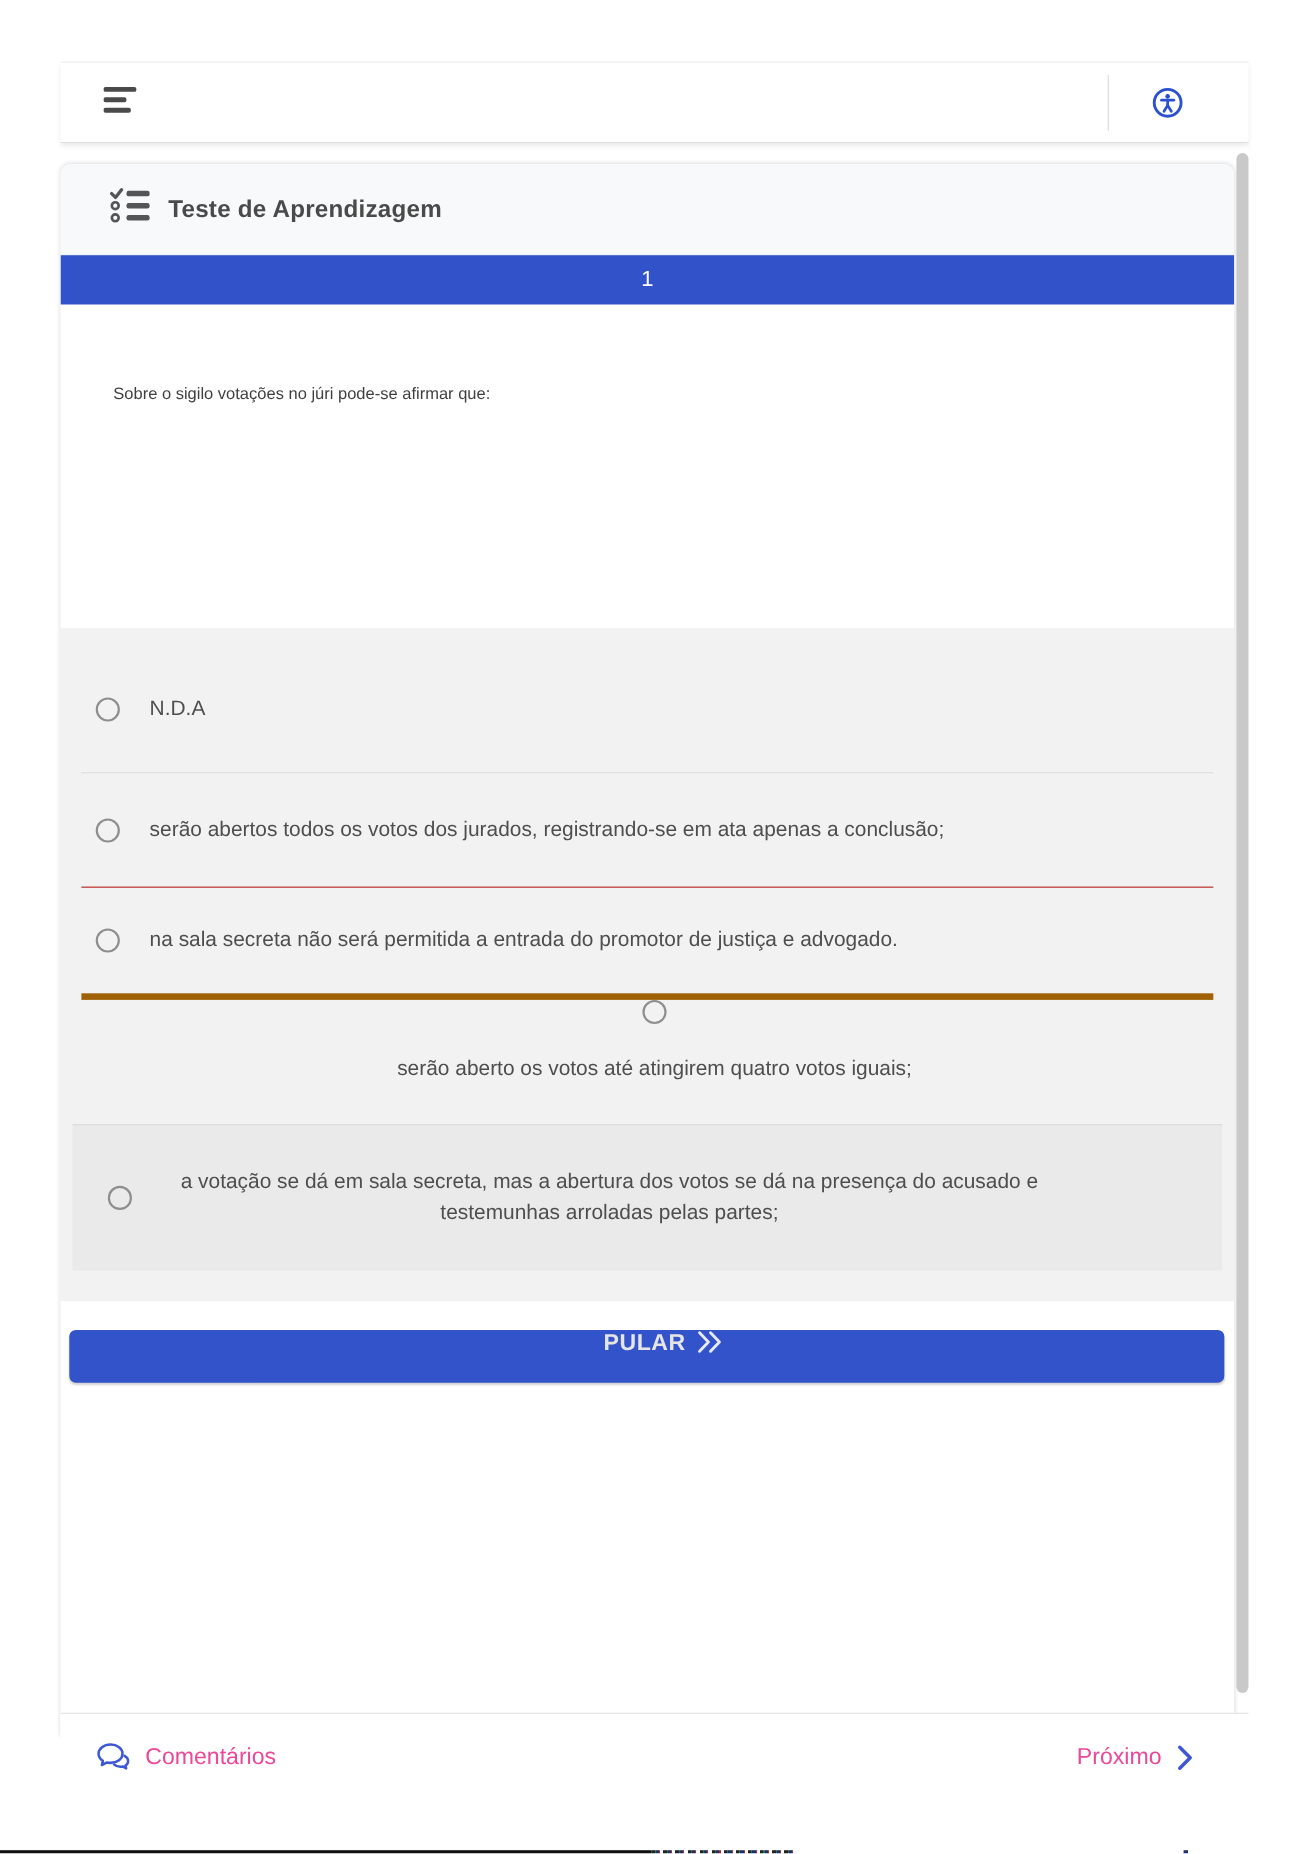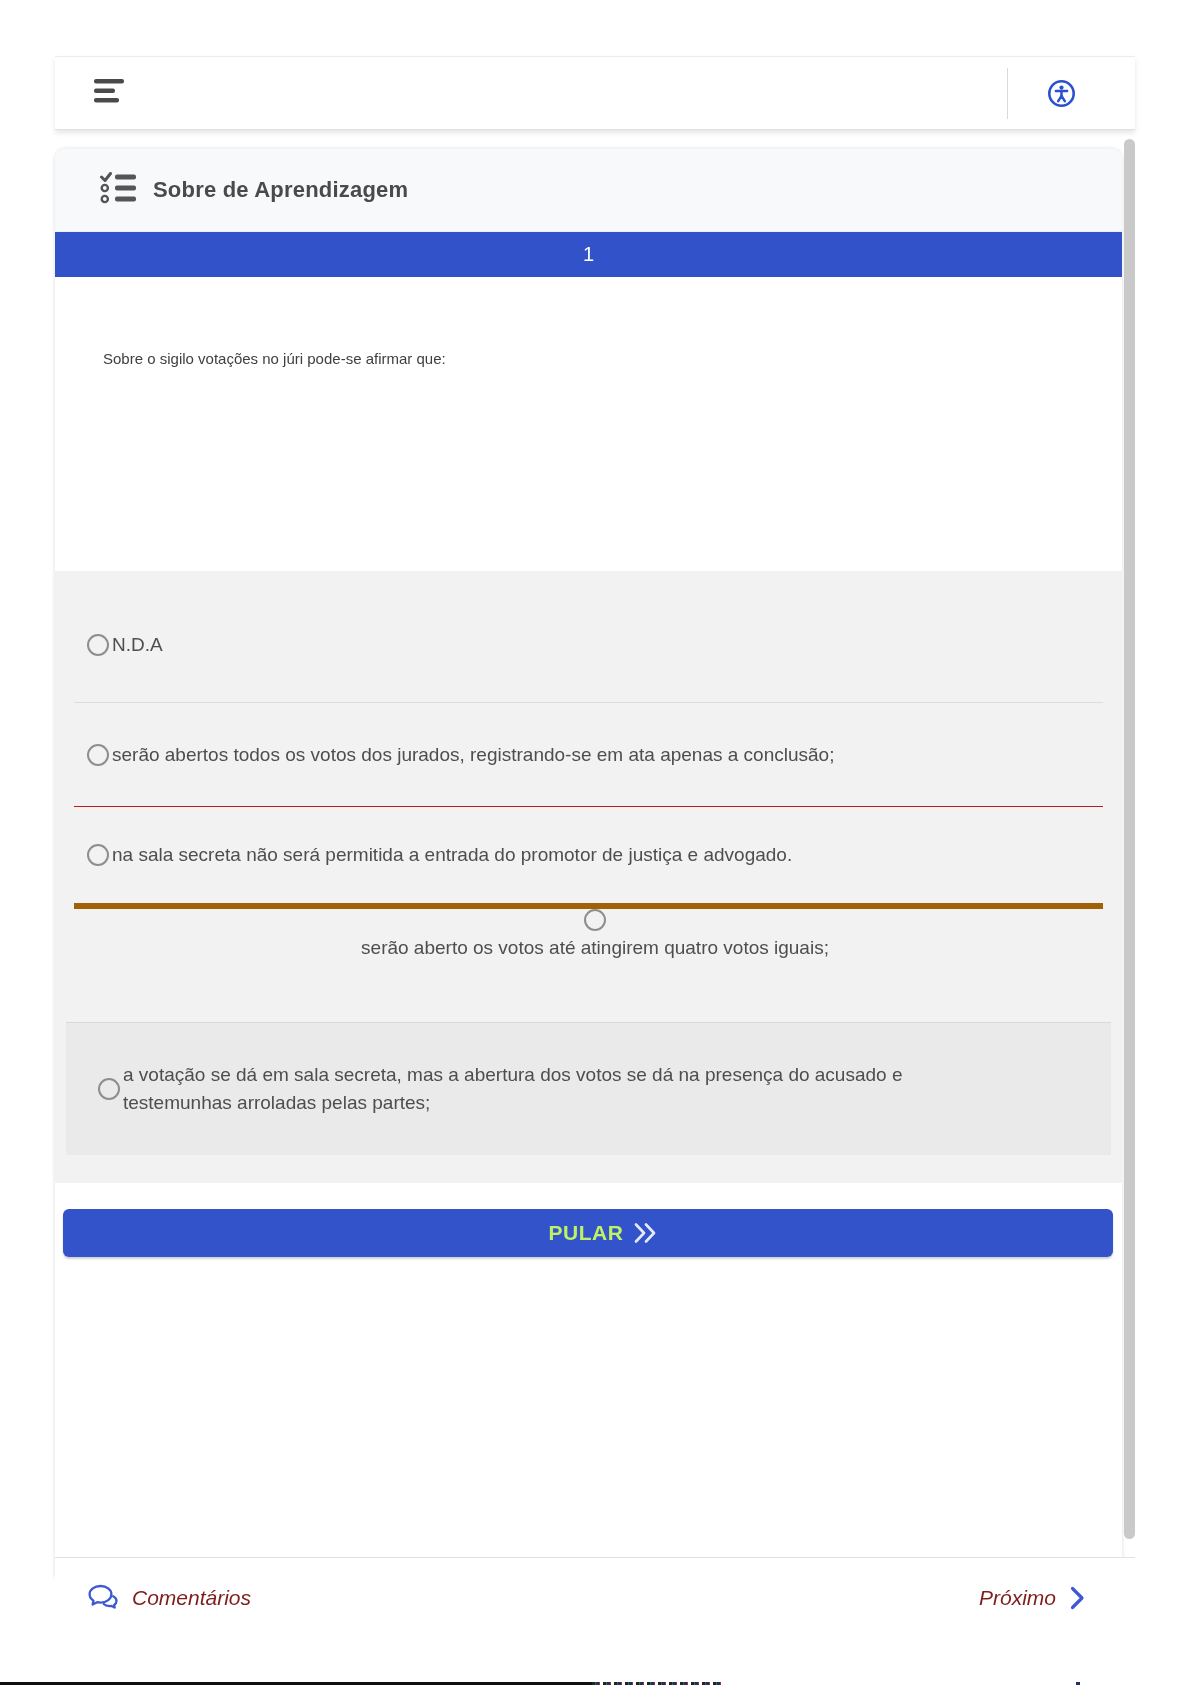--- a/index.html
+++ b/index.html
@@ -162,7 +162,7 @@
             <rect x="15" y="24.5" width="21" height="5" rx="2" fill="#555"></rect>
           </svg>
         </span>
-        <h1 class="card-title">Sobre de Aprendizagem</h1>
+        <h1 class="card-title">Teste de Aprendizagem</h1>
       </div>
 
       <div class="qnum-bar">

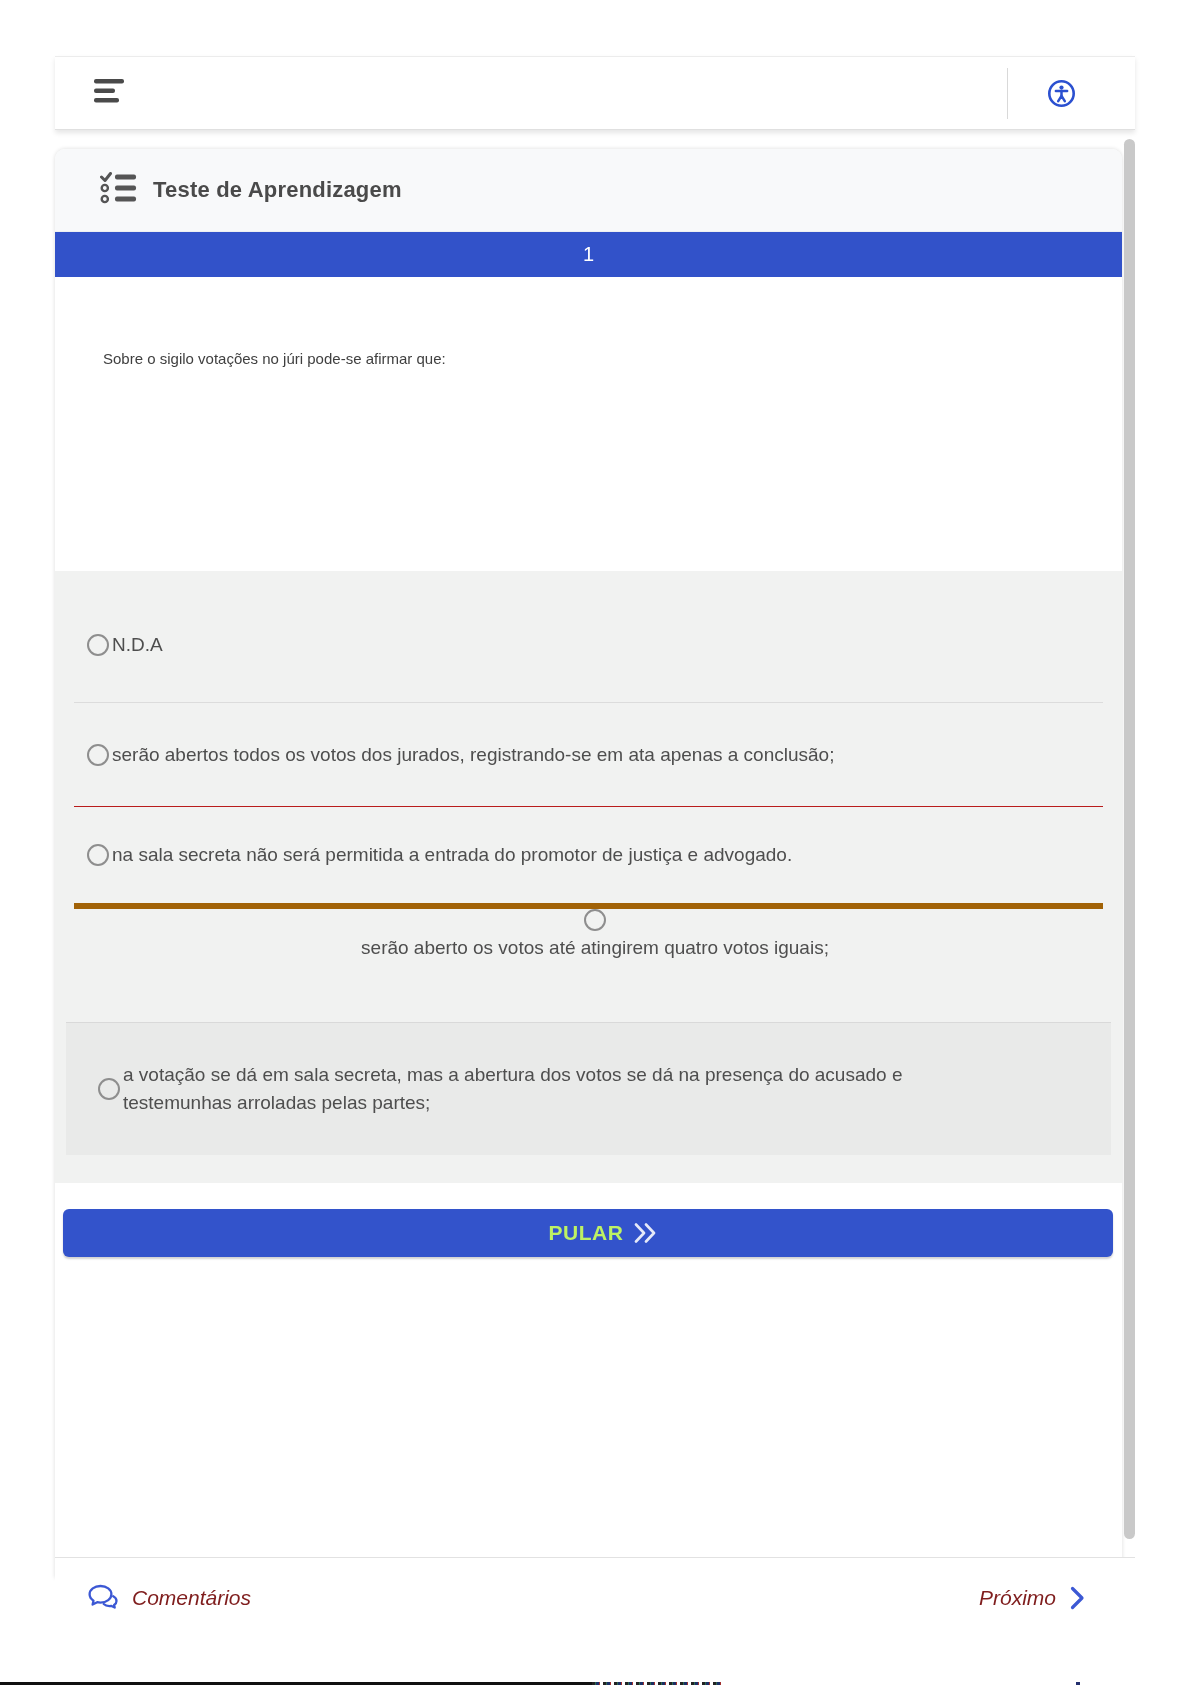--- a/index.html
+++ b/index.html
@@ -55,7 +55,7 @@
   .options { background: #f1f2f1; }
   .opt-row {
     margin: 0 19px; display: flex; align-items: center;
-    padding-left: 13px; gap: 3px; cursor: pointer;
+    padding-left: 13px; gap: 27px; cursor: pointer; text-align: center;
   }
   .opt-row.r1 { height: 132px; padding-top: 16px; border-bottom: 1px solid #dcdcdc; }
   .opt-row.r2 { height: 104px; border-bottom: 1px solid #b91c1c; }

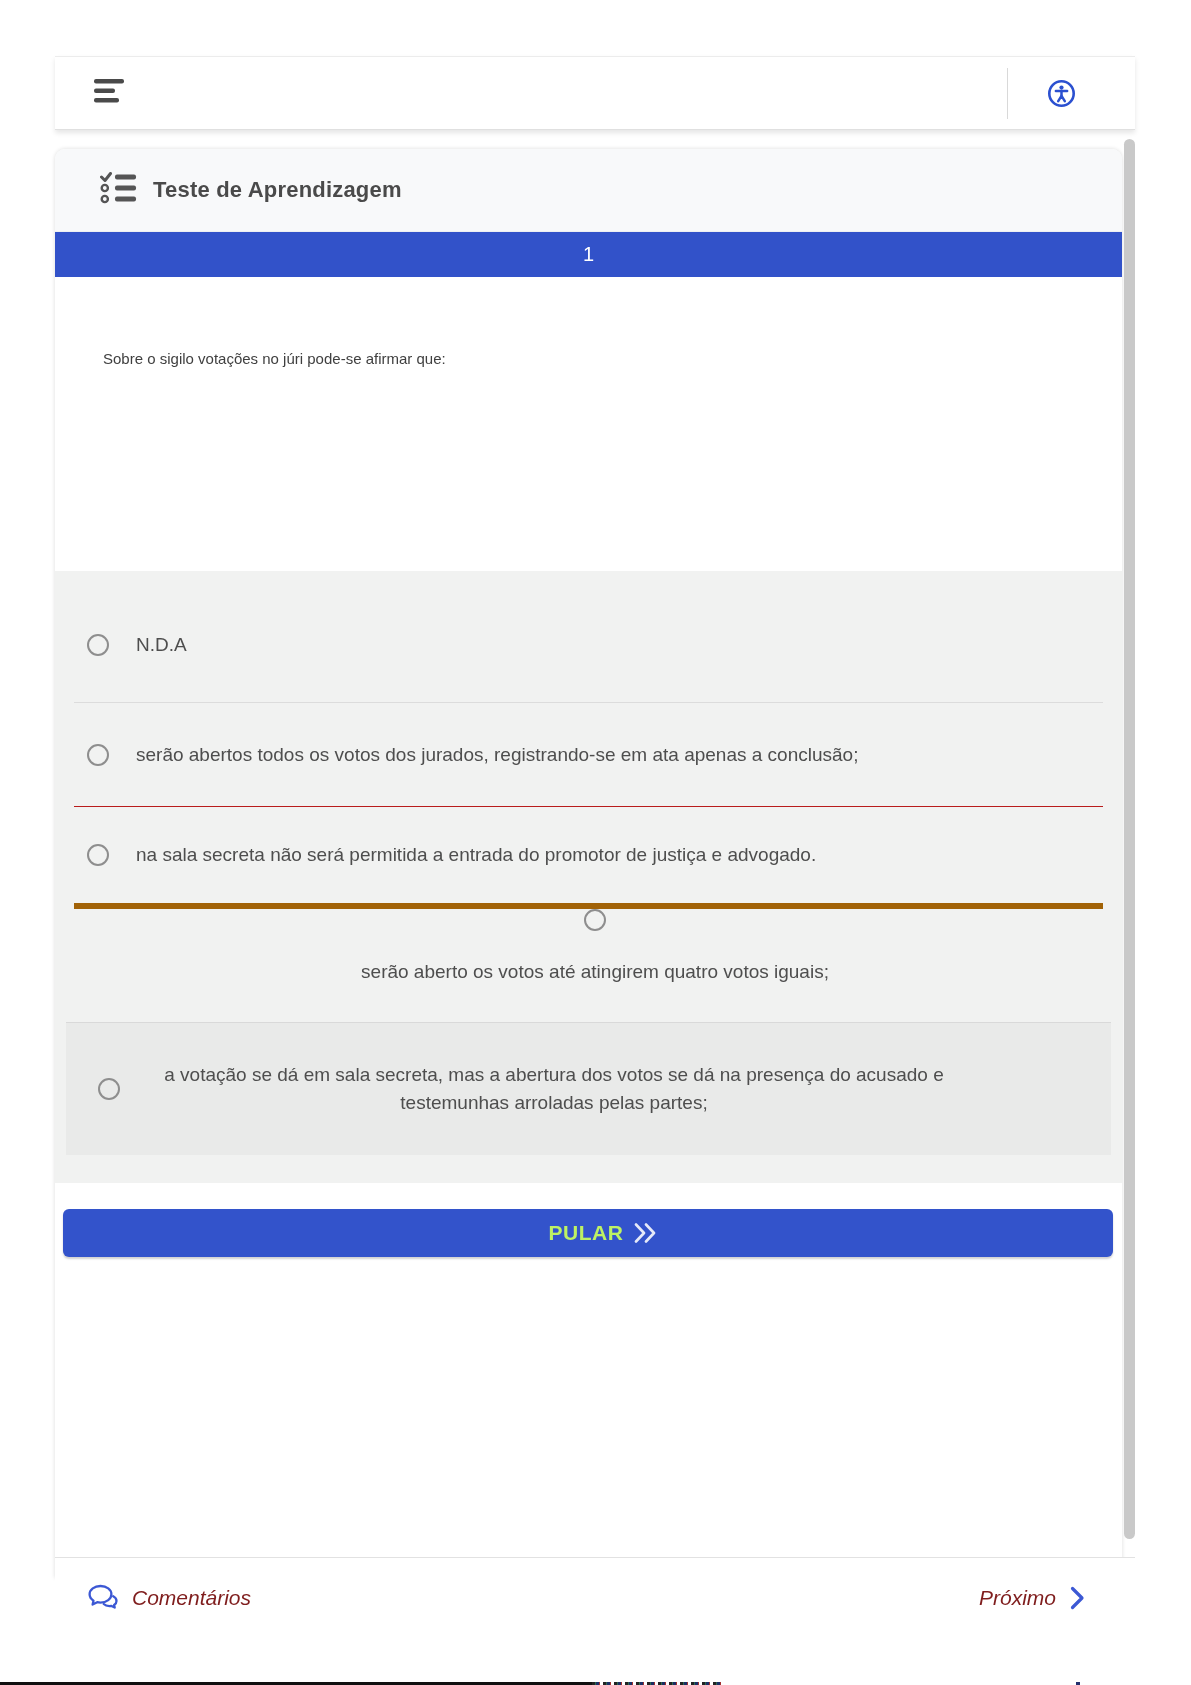--- a/index.html
+++ b/index.html
@@ -79,9 +79,9 @@
   .skip-btn {
     width: 100%; height: 48px;
     background: #3353cb; border: none; border-radius: 6px;
-    color: #bef264; font-family: "Liberation Sans", sans-serif;
+    color: #e5e5e5; font-family: "Liberation Sans", sans-serif;
     font-size: 21px; font-weight: bold; letter-spacing: .5px;
-    display: flex; align-items: center; justify-content: center; gap: 10px;
+    display: flex; align-items: flex-start; justify-content: center; gap: 10px;
     cursor: pointer; box-shadow: 0 2px 2px rgba(0,0,0,0.18); padding-left: 32px;
   }
   .skip-btn svg { display: block; }

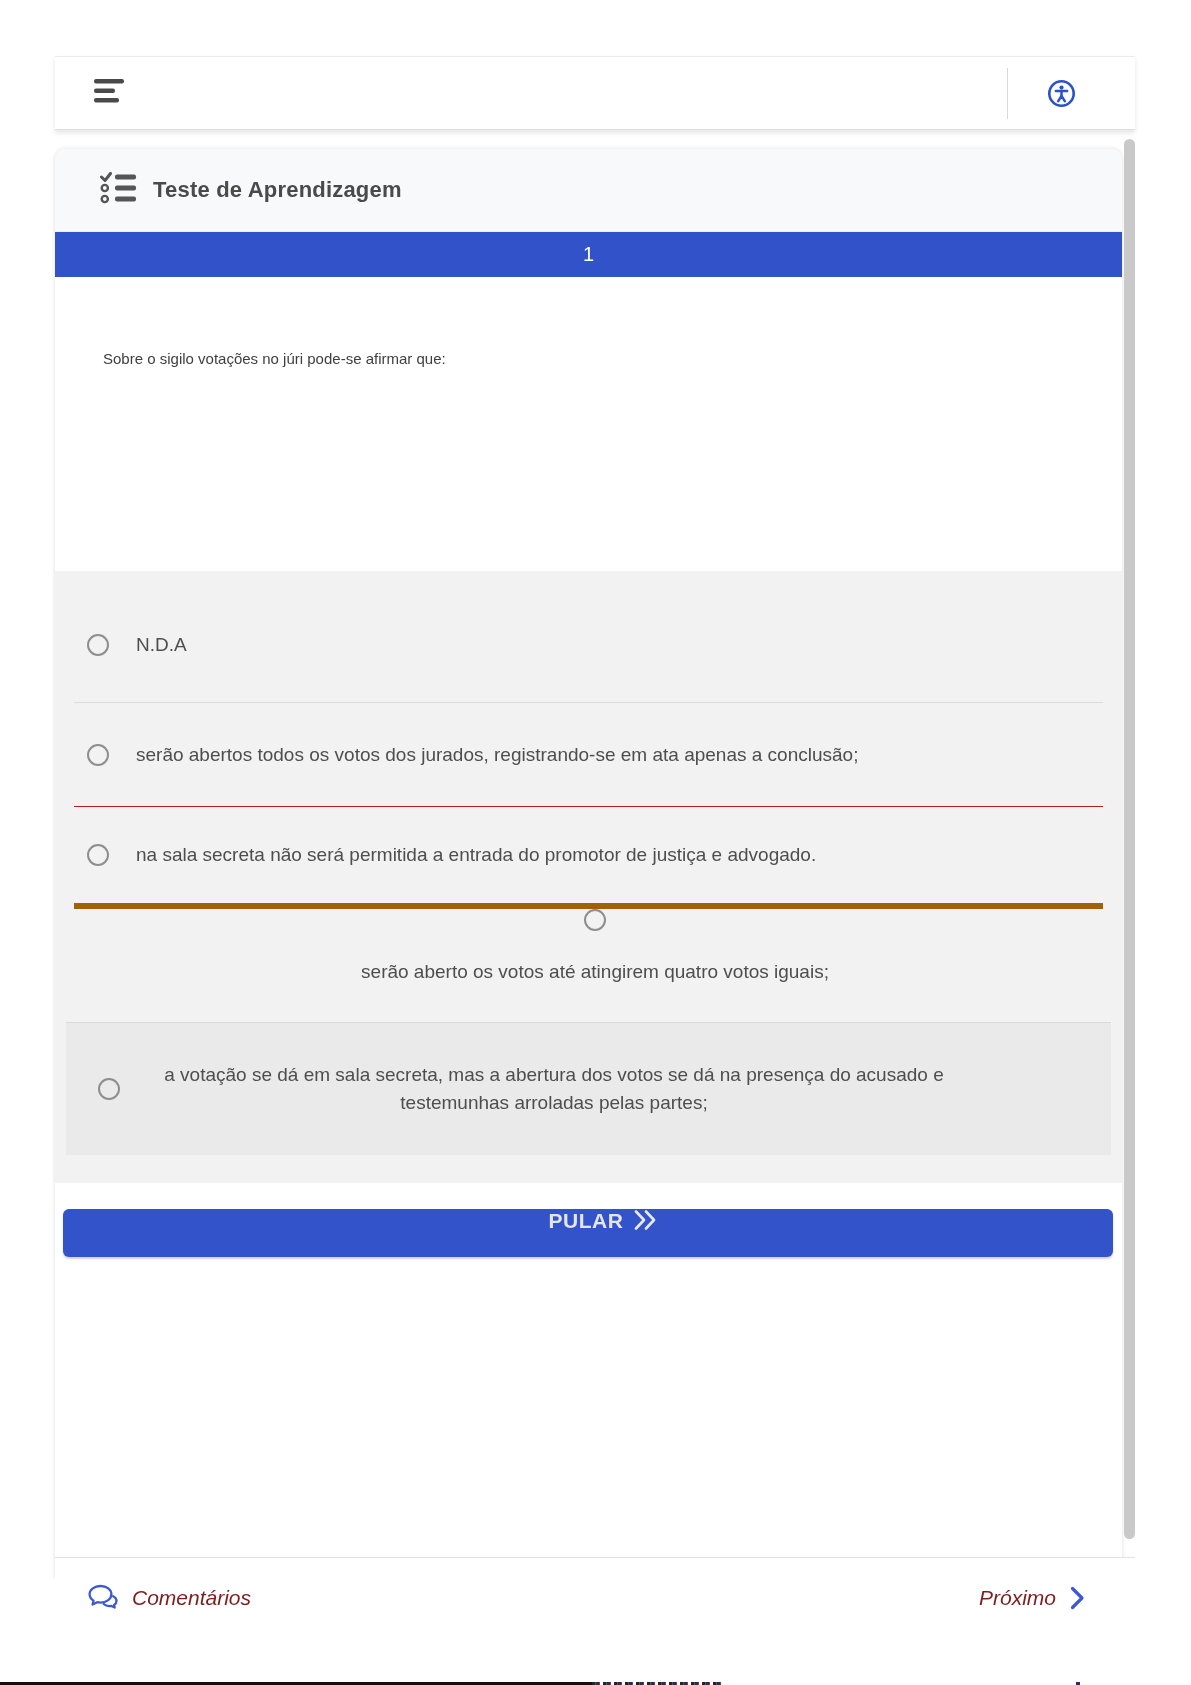--- a/index.html
+++ b/index.html
@@ -105,7 +105,7 @@
   .footer-link {
     background: none; border: none; cursor: pointer;
     display: flex; align-items: center; gap: 14px;
-    color: #7f1d1d; font-family: "Liberation Sans", sans-serif; font-size: 21px; font-style: italic;
+    color: #ec4899; font-family: "Liberation Sans", sans-serif; font-size: 21px;
   }
   .footer-link svg { display: block; }
 

